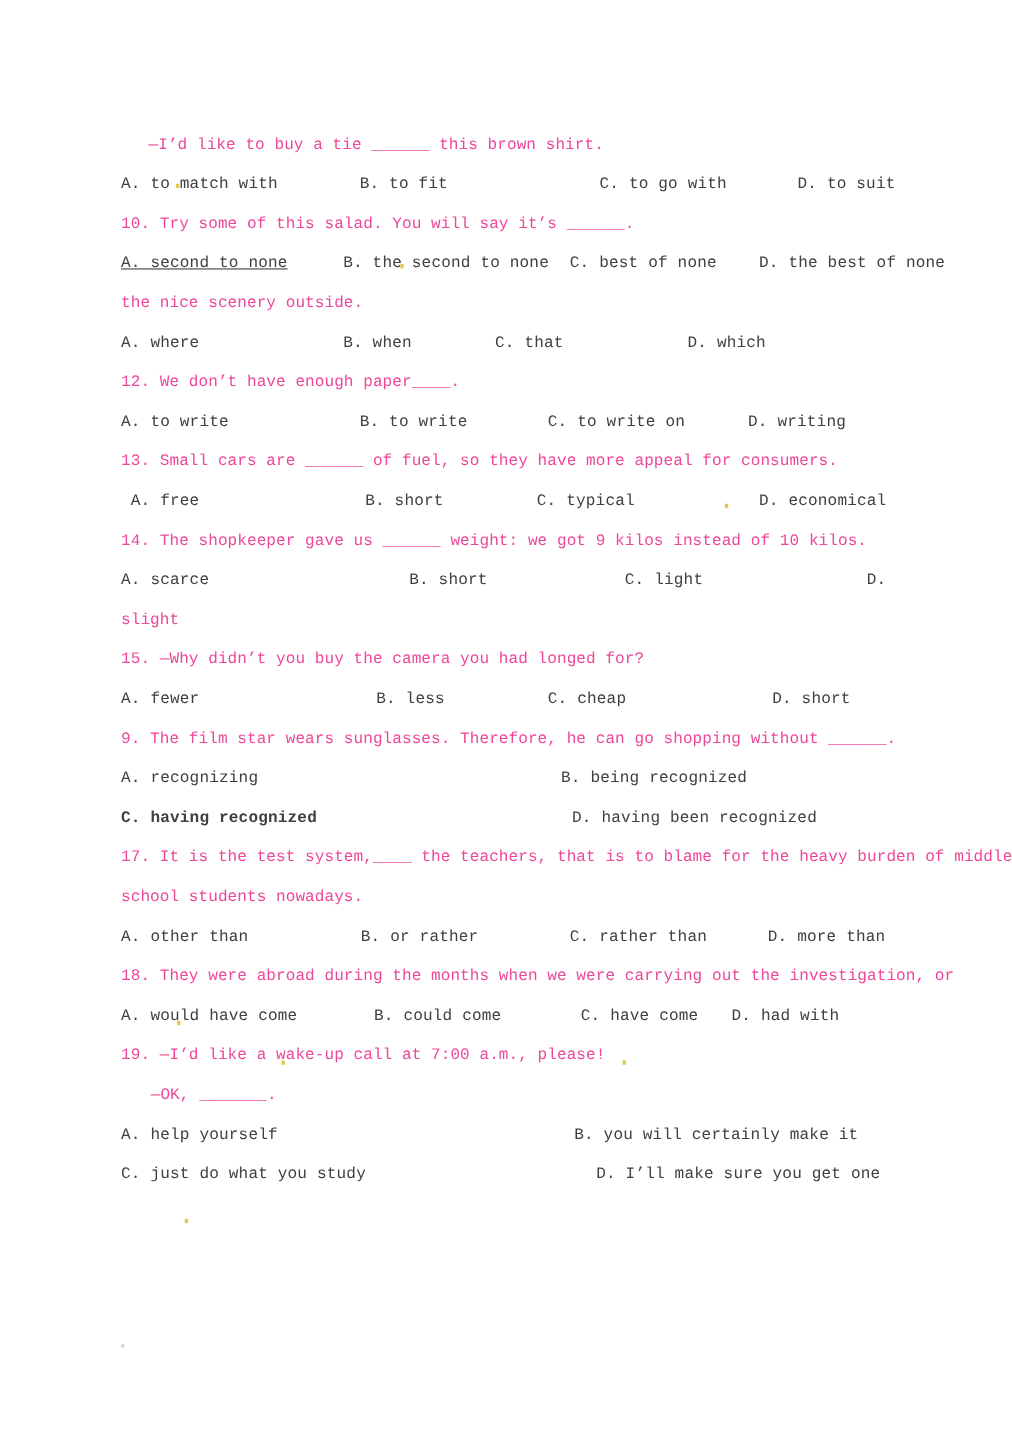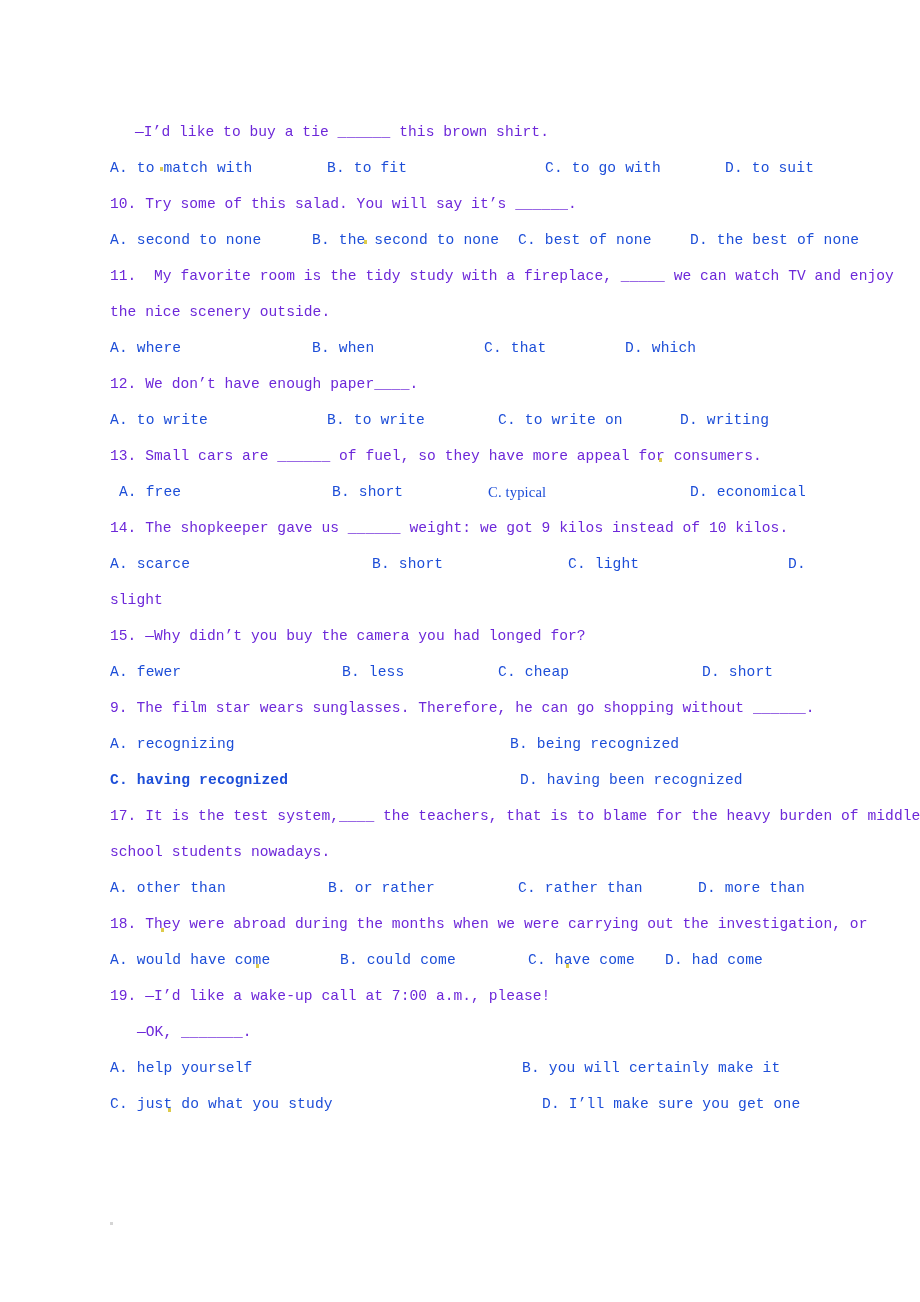--- a/index.html
+++ b/index.html
@@ -37,7 +37,7 @@
     height: 36px;
     white-space: pre;
     letter-spacing: 0.15px;
-    color: #6d28d9;
+    color: #ec4899;
   }
   .ln.stem {
     letter-spacing: 0.05px;

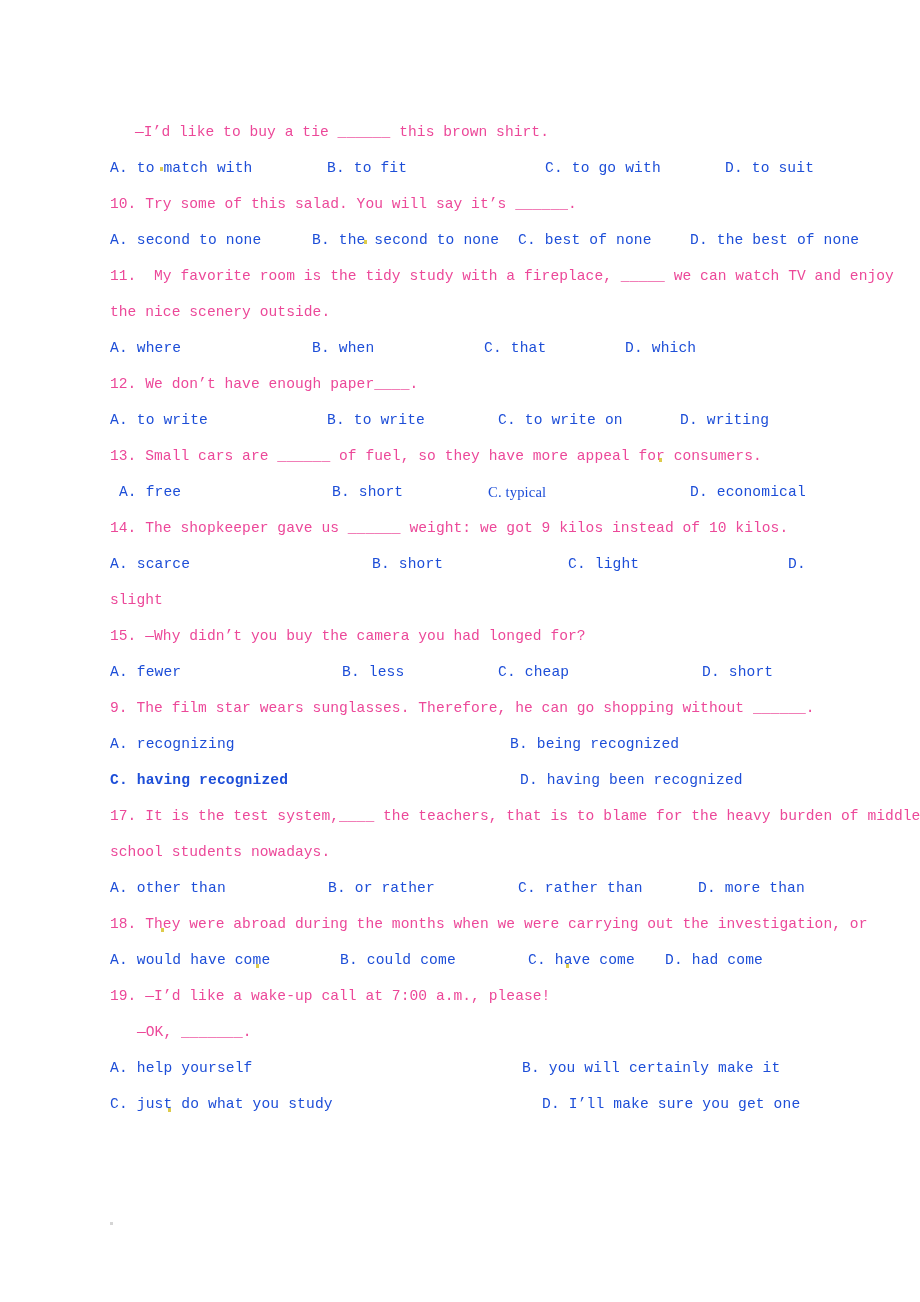--- a/index.html
+++ b/index.html
@@ -60,7 +60,7 @@
     position: absolute;
     top: 0;
     white-space: pre;
-    color: #1d4ed8;
+    color: #404040;
     letter-spacing: 0.15px;
   }
   

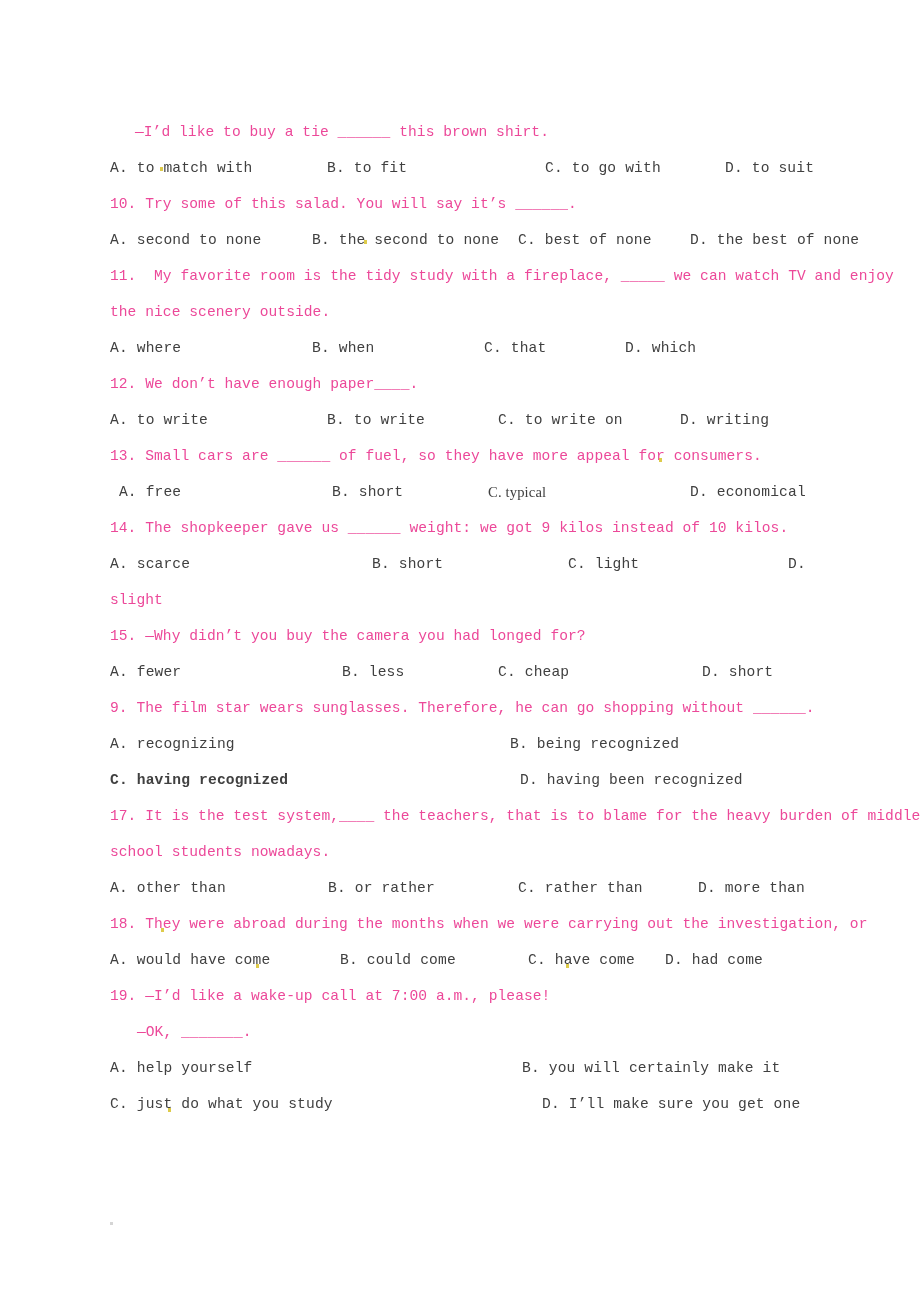--- a/index.html
+++ b/index.html
@@ -87,7 +87,7 @@
       <div class="ln stem indent">—I’d like to buy a tie ______ this brown shirt.</div>
       <div class="optrow"><span class="opt" style="left: 0px;">A. to match with</span><span class="opt" style="left: 217px;">B. to fit</span><span class="opt" style="left: 435px;">C. to go with</span><span class="opt" style="left: 615px;">D. to suit</span></div>
       <div class="ln stem">10. Try some of this salad. You will say it’s ______.</div>
-      <div class="optrow"><span class="opt" style="left: 0px;">A. second to none</span><span class="opt" style="left: 202px;">B. the second to none</span><span class="opt" style="left: 408px;">C. best of none</span><span class="opt" style="left: 580px;">D. the best of none</span></div>
+      <div class="optrow"><span class="opt" style="left: 0px; text-decoration: underline;">A. second to none</span><span class="opt" style="left: 202px;">B. the second to none</span><span class="opt" style="left: 408px;">C. best of none</span><span class="opt" style="left: 580px;">D. the best of none</span></div>
       <div class="ln stem">11.  My favorite room is the tidy study with a fireplace, _____ we can watch TV and enjoy</div>
       <div class="ln stem">the nice scenery outside.</div>
       <div class="optrow"><span class="opt" style="left: 0px;">A. where</span><span class="opt" style="left: 202px;">B. when</span><span class="opt" style="left: 374px;">C. that</span><span class="opt" style="left: 515px;">D. which</span></div>

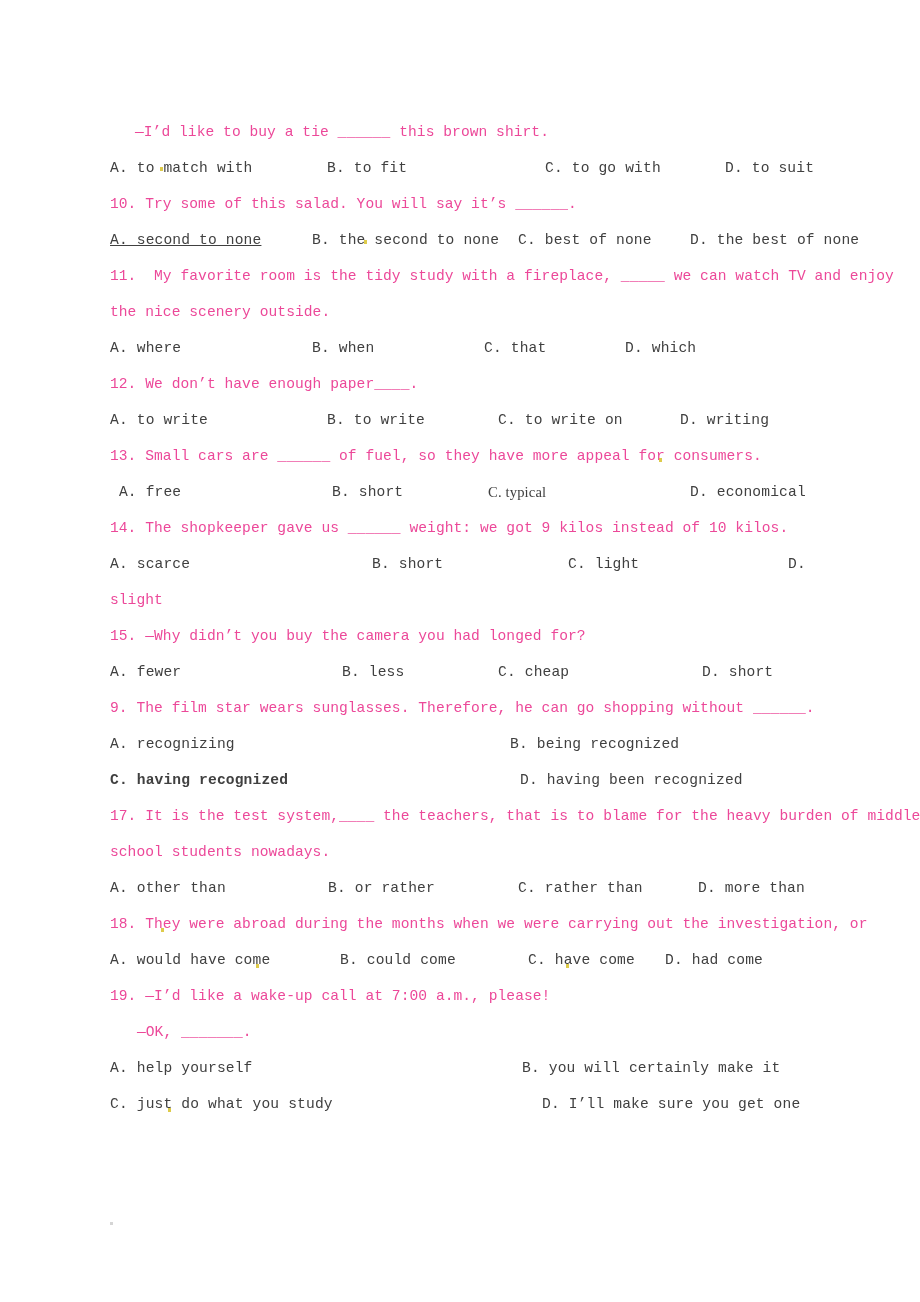--- a/index.html
+++ b/index.html
@@ -88,7 +88,6 @@
       <div class="optrow"><span class="opt" style="left: 0px;">A. to match with</span><span class="opt" style="left: 217px;">B. to fit</span><span class="opt" style="left: 435px;">C. to go with</span><span class="opt" style="left: 615px;">D. to suit</span></div>
       <div class="ln stem">10. Try some of this salad. You will say it’s ______.</div>
       <div class="optrow"><span class="opt" style="left: 0px; text-decoration: underline;">A. second to none</span><span class="opt" style="left: 202px;">B. the second to none</span><span class="opt" style="left: 408px;">C. best of none</span><span class="opt" style="left: 580px;">D. the best of none</span></div>
-      <div class="ln stem">11.  My favorite room is the tidy study with a fireplace, _____ we can watch TV and enjoy</div>
       <div class="ln stem">the nice scenery outside.</div>
       <div class="optrow"><span class="opt" style="left: 0px;">A. where</span><span class="opt" style="left: 202px;">B. when</span><span class="opt" style="left: 374px;">C. that</span><span class="opt" style="left: 515px;">D. which</span></div>
       <div class="ln stem">12. We don’t have enough paper____.</div>

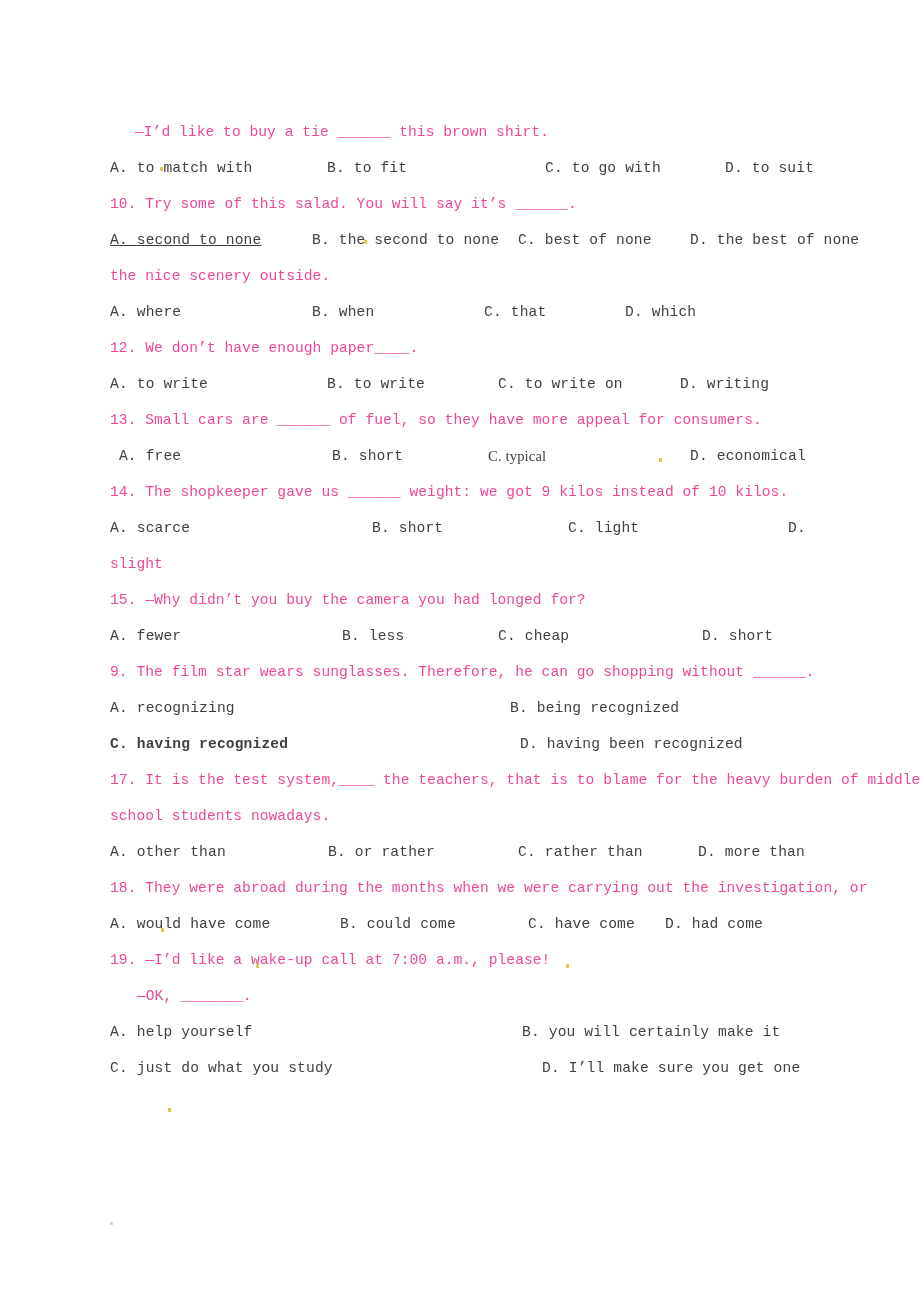--- a/index.html
+++ b/index.html
@@ -89,7 +89,7 @@
       <div class="ln stem">10. Try some of this salad. You will say it’s ______.</div>
       <div class="optrow"><span class="opt" style="left: 0px; text-decoration: underline;">A. second to none</span><span class="opt" style="left: 202px;">B. the second to none</span><span class="opt" style="left: 408px;">C. best of none</span><span class="opt" style="left: 580px;">D. the best of none</span></div>
       <div class="ln stem">the nice scenery outside.</div>
-      <div class="optrow"><span class="opt" style="left: 0px;">A. where</span><span class="opt" style="left: 202px;">B. when</span><span class="opt" style="left: 374px;">C. that</span><span class="opt" style="left: 515px;">D. which</span></div>
+      <div class="optrow"><span class="opt" style="left: 0px;">A. where</span><span class="opt" style="left: 202px;">B. when</span><span class="opt" style="left: 340px;">C. that</span><span class="opt" style="left: 515px;">D. which</span></div>
       <div class="ln stem">12. We don’t have enough paper____.</div>
       <div class="optrow"><span class="opt" style="left: 0px;">A. to write</span><span class="opt" style="left: 217px;">B. to write</span><span class="opt" style="left: 388px;">C. to write on</span><span class="opt" style="left: 570px;">D. writing</span></div>
       <div class="ln stem">13. Small cars are ______ of fuel, so they have more appeal for consumers.</div>

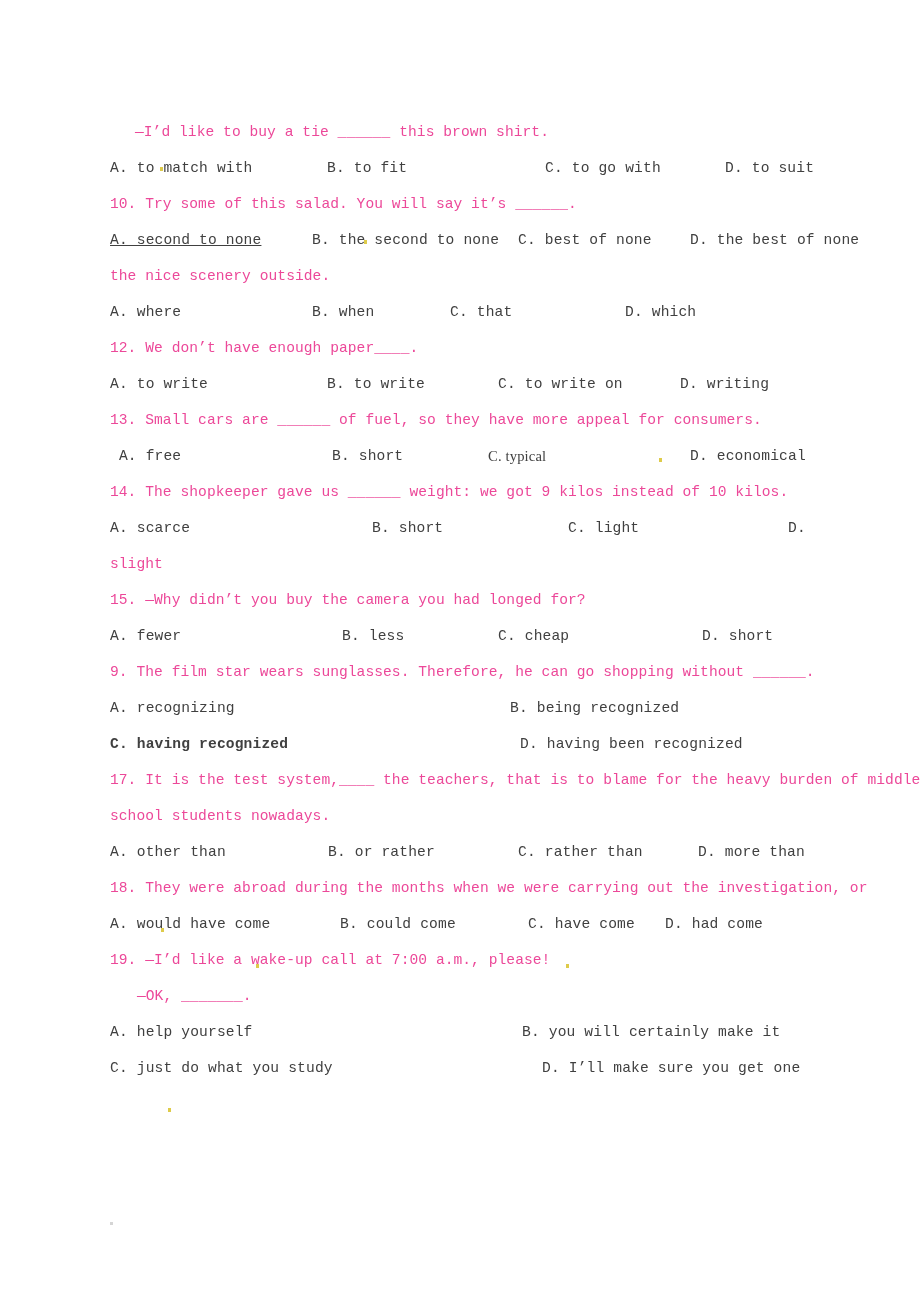--- a/index.html
+++ b/index.html
@@ -93,7 +93,7 @@
       <div class="ln stem">12. We don’t have enough paper____.</div>
       <div class="optrow"><span class="opt" style="left: 0px;">A. to write</span><span class="opt" style="left: 217px;">B. to write</span><span class="opt" style="left: 388px;">C. to write on</span><span class="opt" style="left: 570px;">D. writing</span></div>
       <div class="ln stem">13. Small cars are ______ of fuel, so they have more appeal for consumers.</div>
-      <div class="optrow"><span class="opt" style="left: 0px;"> A. free</span><span class="opt" style="left: 222px;">B. short</span><span class="opt" style="left: 378px; font-family: Liberation Serif, serif;">C. typical</span><span class="opt" style="left: 580px;">D. economical</span></div>
+      <div class="optrow"><span class="opt" style="left: 0px;"> A. free</span><span class="opt" style="left: 222px;">B. short</span><span class="opt" style="left: 378px;">C. typical</span><span class="opt" style="left: 580px;">D. economical</span></div>
       <div class="ln stem">14. The shopkeeper gave us ______ weight: we got 9 kilos instead of 10 kilos.</div>
       <div class="optrow"><span class="opt" style="left: 0px;">A. scarce</span><span class="opt" style="left: 262px;">B. short</span><span class="opt" style="left: 458px;">C. light</span><span class="opt" style="left: 678px;">D.</span></div>
       <div class="ln stem">slight</div>

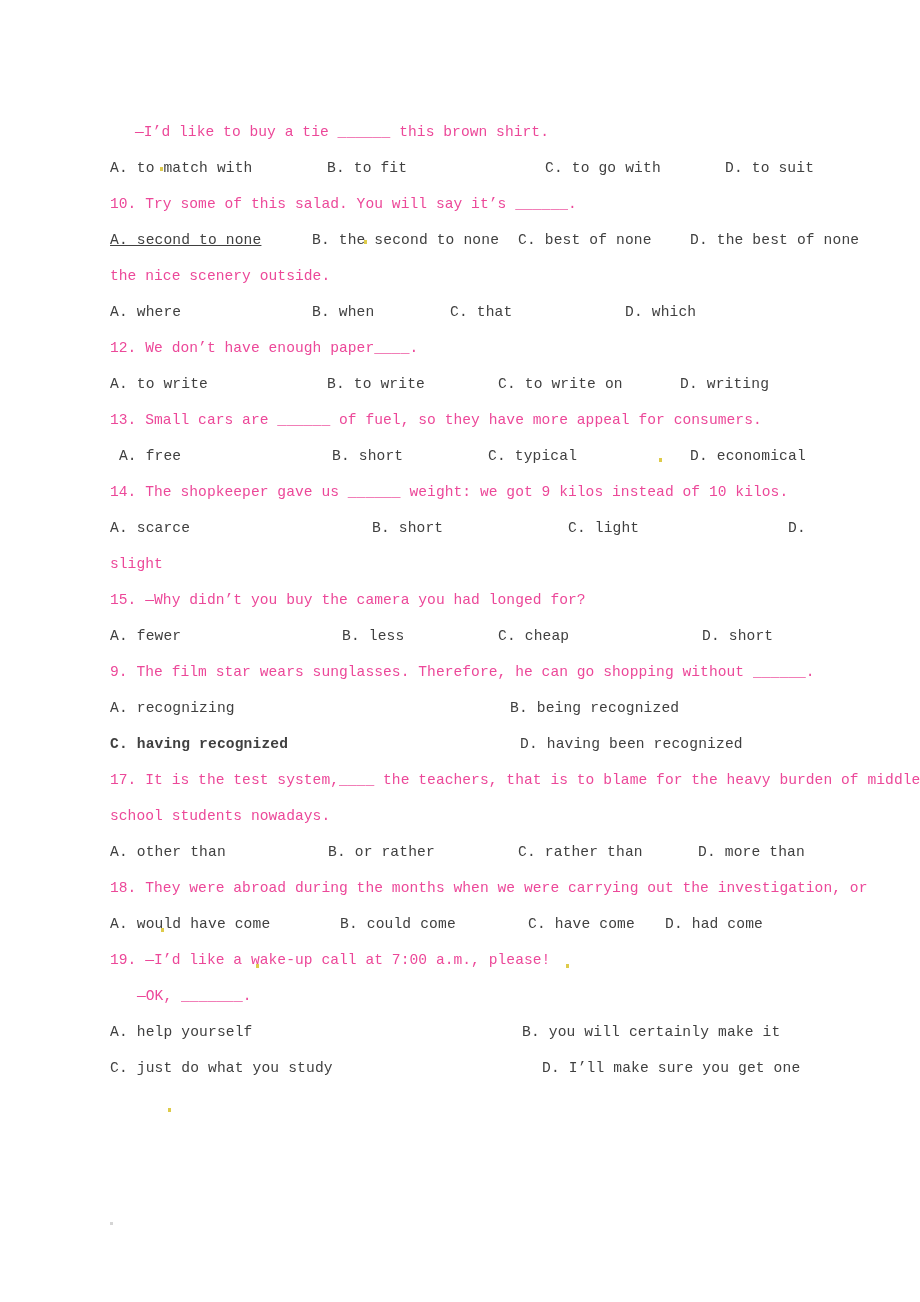--- a/index.html
+++ b/index.html
@@ -106,7 +106,7 @@
       <div class="ln stem">school students nowadays.</div>
       <div class="optrow"><span class="opt" style="left: 0px;">A. other than</span><span class="opt" style="left: 218px;">B. or rather</span><span class="opt" style="left: 408px;">C. rather than</span><span class="opt" style="left: 588px;">D. more than</span></div>
       <div class="ln stem">18. They were abroad during the months when we were carrying out the investigation, or</div>
-      <div class="optrow"><span class="opt" style="left: 0px;">A. would have come</span><span class="opt" style="left: 230px;">B. could come</span><span class="opt" style="left: 418px;">C. have come</span><span class="opt" style="left: 555px;">D. had come</span></div>
+      <div class="optrow"><span class="opt" style="left: 0px;">A. would have come</span><span class="opt" style="left: 230px;">B. could come</span><span class="opt" style="left: 418px;">C. have come</span><span class="opt" style="left: 555px;">D. had with</span></div>
       <div class="ln stem">19. —I’d like a wake-up call at 7:00 a.m., please!</div>
       <div class="ln stem indent2">—OK, _______.</div>
       <div class="optrow"><span class="opt" style="left: 412px;">B. you will certainly make it</span><span class="opt" style="left: 0px;">A. help yourself</span></div>

